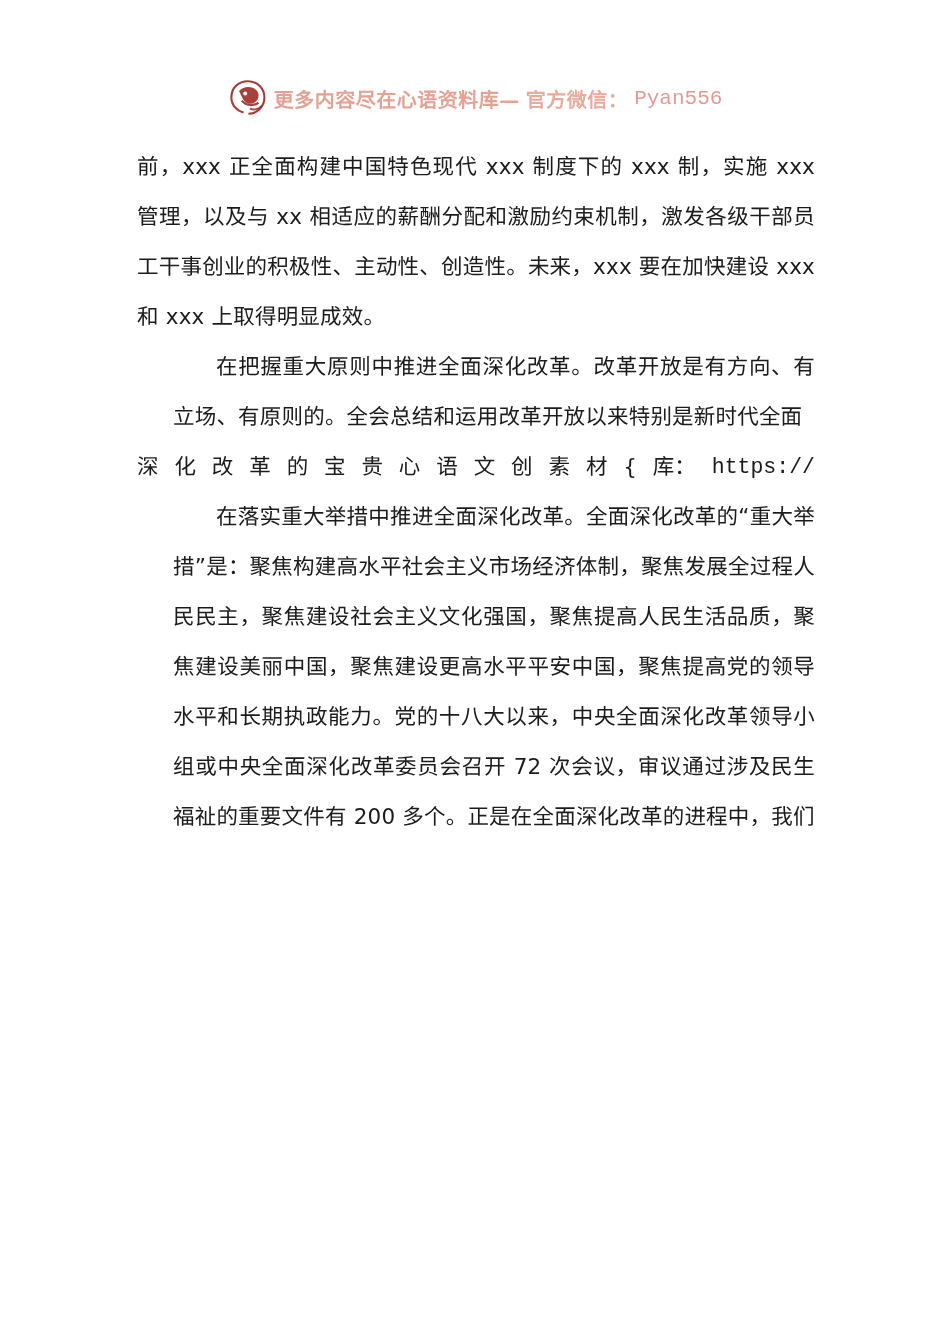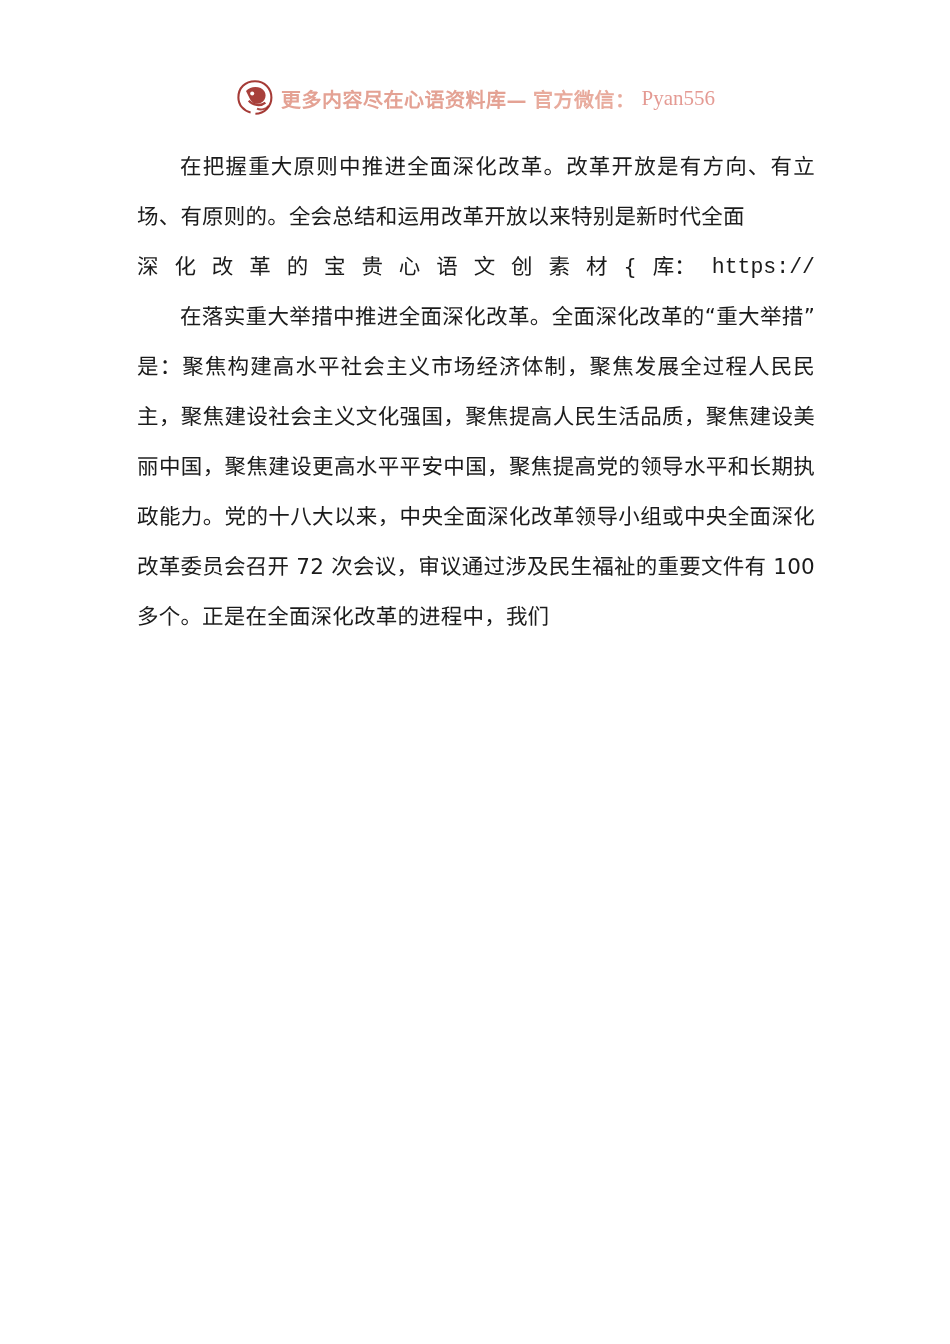--- a/index.html
+++ b/index.html
@@ -47,7 +47,7 @@
   .wm-seg-a { }           
   .wm-seg-b { }           
   .wm-seg-c {             
-    font-family: Liberation Serif, serif;
+    font-family: Liberation Mono, monospace;
     font-weight: 400;
     letter-spacing: 0px;
   }

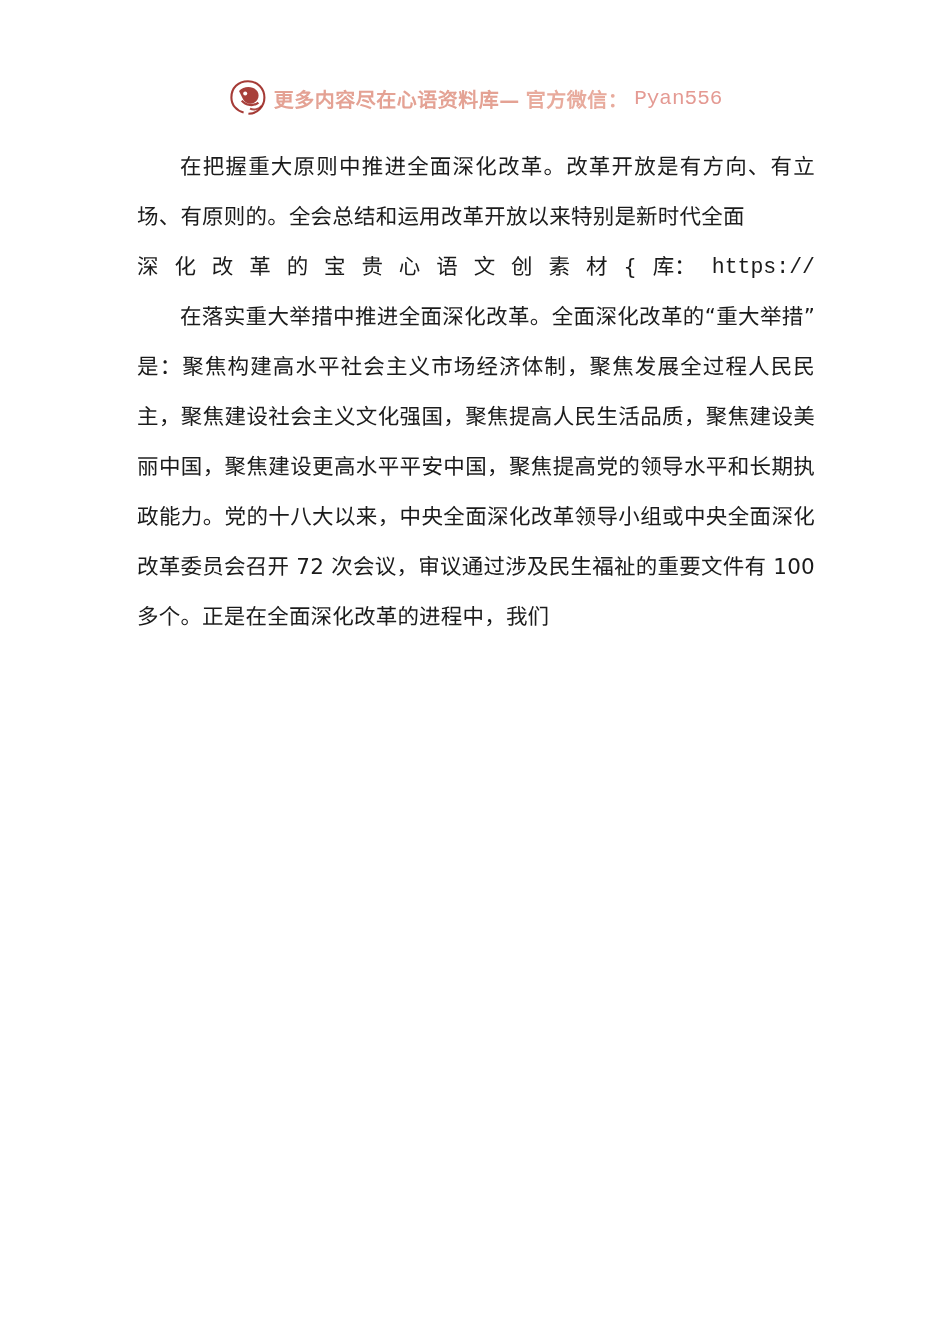--- a/index.html
+++ b/index.html
@@ -109,6 +109,7 @@
 
   <div class="doc-body">
 
+    <p class="para">前，xxx 正全面构建中国特色现代 xxx 制度下的 xxx 制，实施 xxx 管理，以及与 xx 相适应的薪酬分配和激励约束机制，激发各级干部员工干事创业的积极性、主动性、创造性。未来，xxx 要在加快建设 xxx 和 xxx 上取得明显成效。</p>
 
     <p class="para indent">在把握重大原则中推进全面深化改革。改革开放是有方向、有立场、有原则的。全会总结和运用改革开放以来特别是新时代全面</p>
 

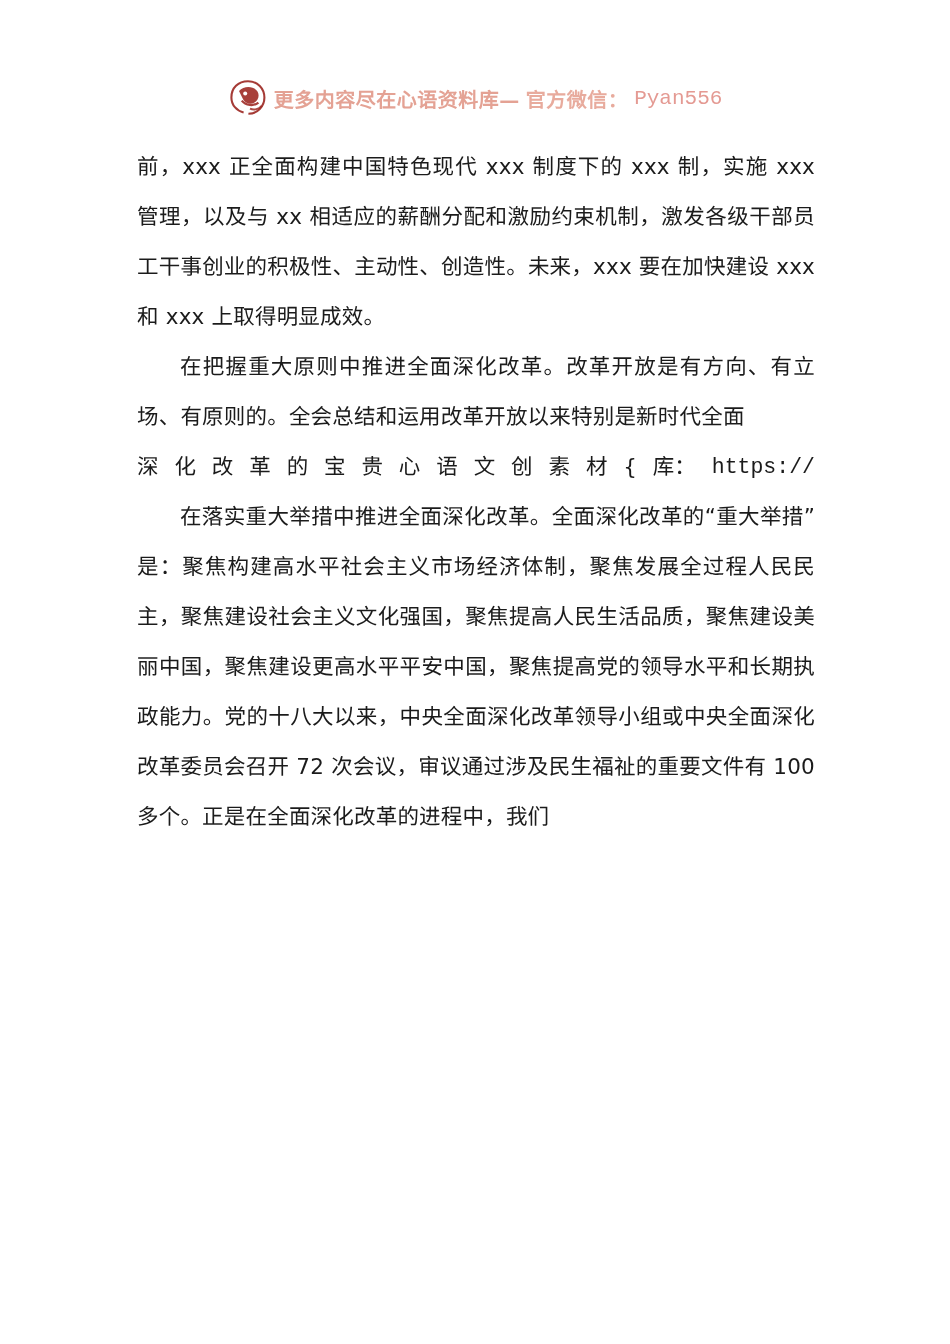--- a/index.html
+++ b/index.html
@@ -71,7 +71,7 @@
     text-justify: inter-ideograph;
     letter-spacing: 0.2px;
   }
-  .para.indent { text-indent: 2em; }
+  .para.indent { text-indent: 2em; margin-left: 36px; }
 
   
   .line-stretched {

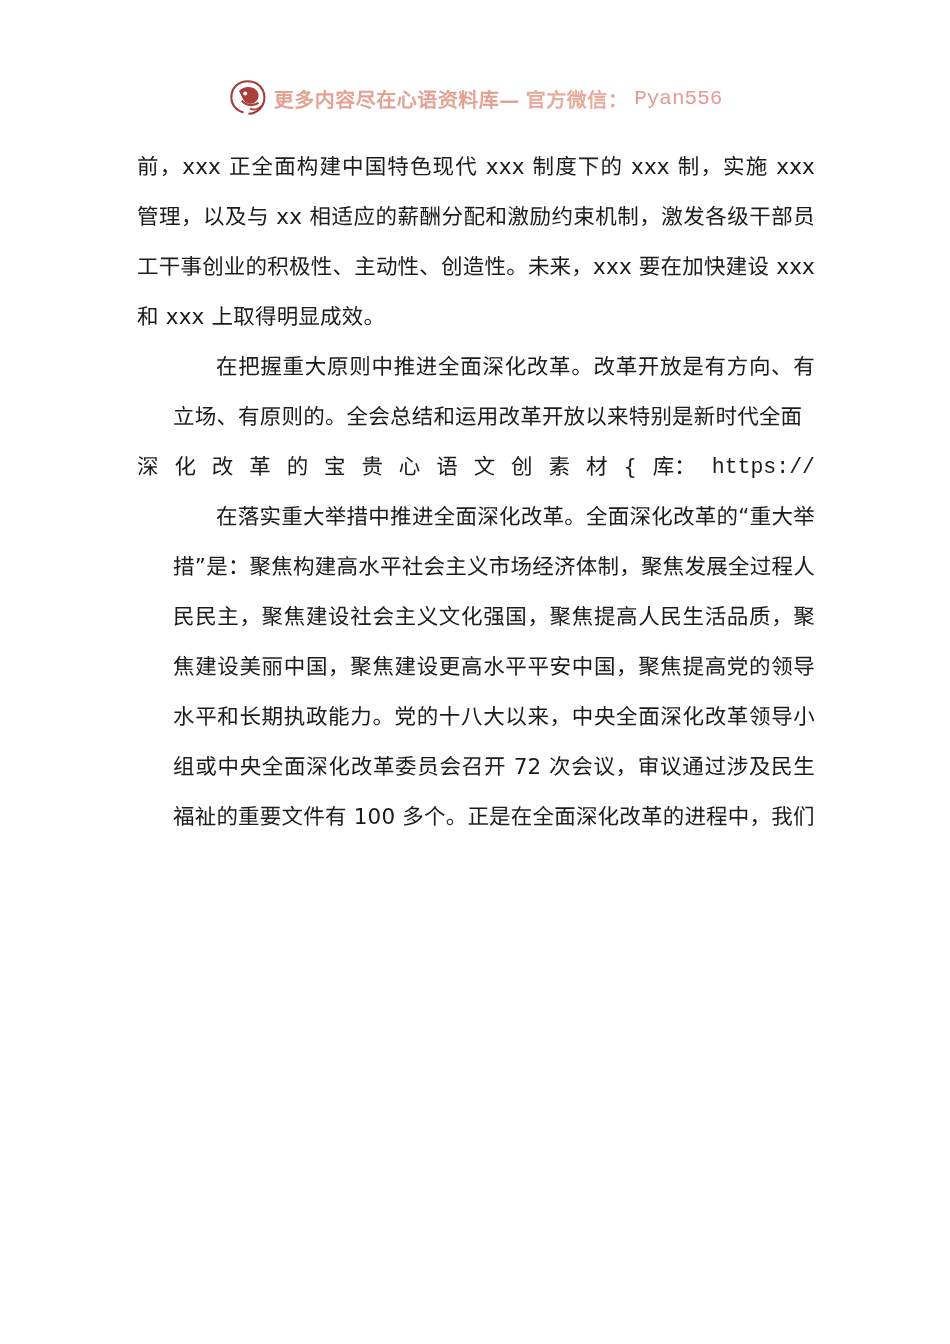--- a/index.html
+++ b/index.html
@@ -133,7 +133,7 @@
     </div>
 
 
-    <p class="para indent">在落实重大举措中推进全面深化改革。全面深化改革的“重大举措”是：聚焦构建高水平社会主义市场经济体制，聚焦发展全过程人民民主，聚焦建设社会主义文化强国，聚焦提高人民生活品质，聚焦建设美丽中国，聚焦建设更高水平平安中国，聚焦提高党的领导水平和长期执政能力。党的十八大以来，中央全面深化改革领导小组或中央全面深化改革委员会召开 72 次会议，审议通过涉及民生福祉的重要文件有 100 多个。正是在全面深化改革的进程中，我们</p>
+    <p class="para indent">在落实重大举措中推进全面深化改革。全面深化改革的“重大举措”是：聚焦构建高水平社会主义市场经济体制，聚焦发展全过程人民民主，聚焦建设社会主义文化强国，聚焦提高人民生活品质，聚焦建设美丽中国，聚焦建设更高水平平安中国，聚焦提高党的领导水平和长期执政能力。党的十八大以来，中央全面深化改革领导小组或中央全面深化改革委员会召开 72 次会议，审议通过涉及民生福祉的重要文件有 200 多个。正是在全面深化改革的进程中，我们</p>
 
   </div>
 

